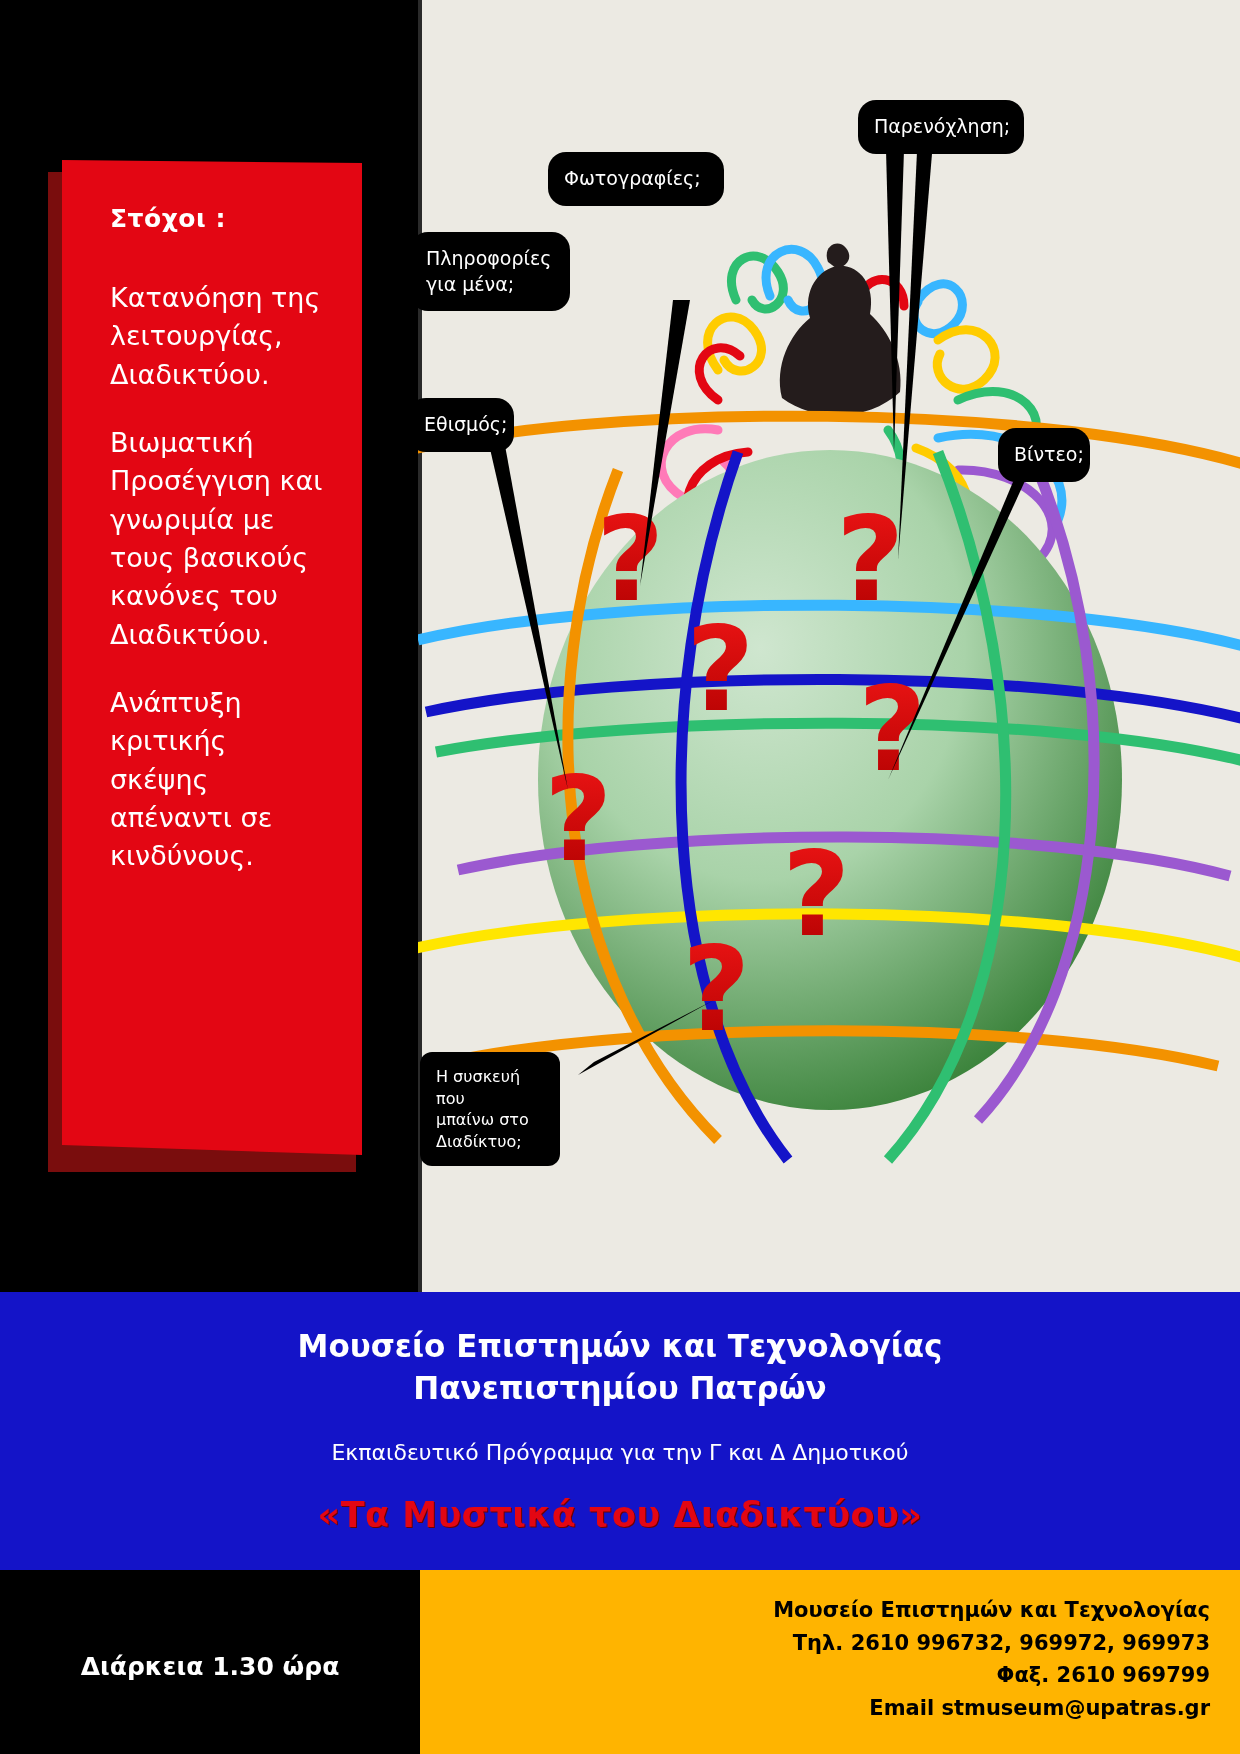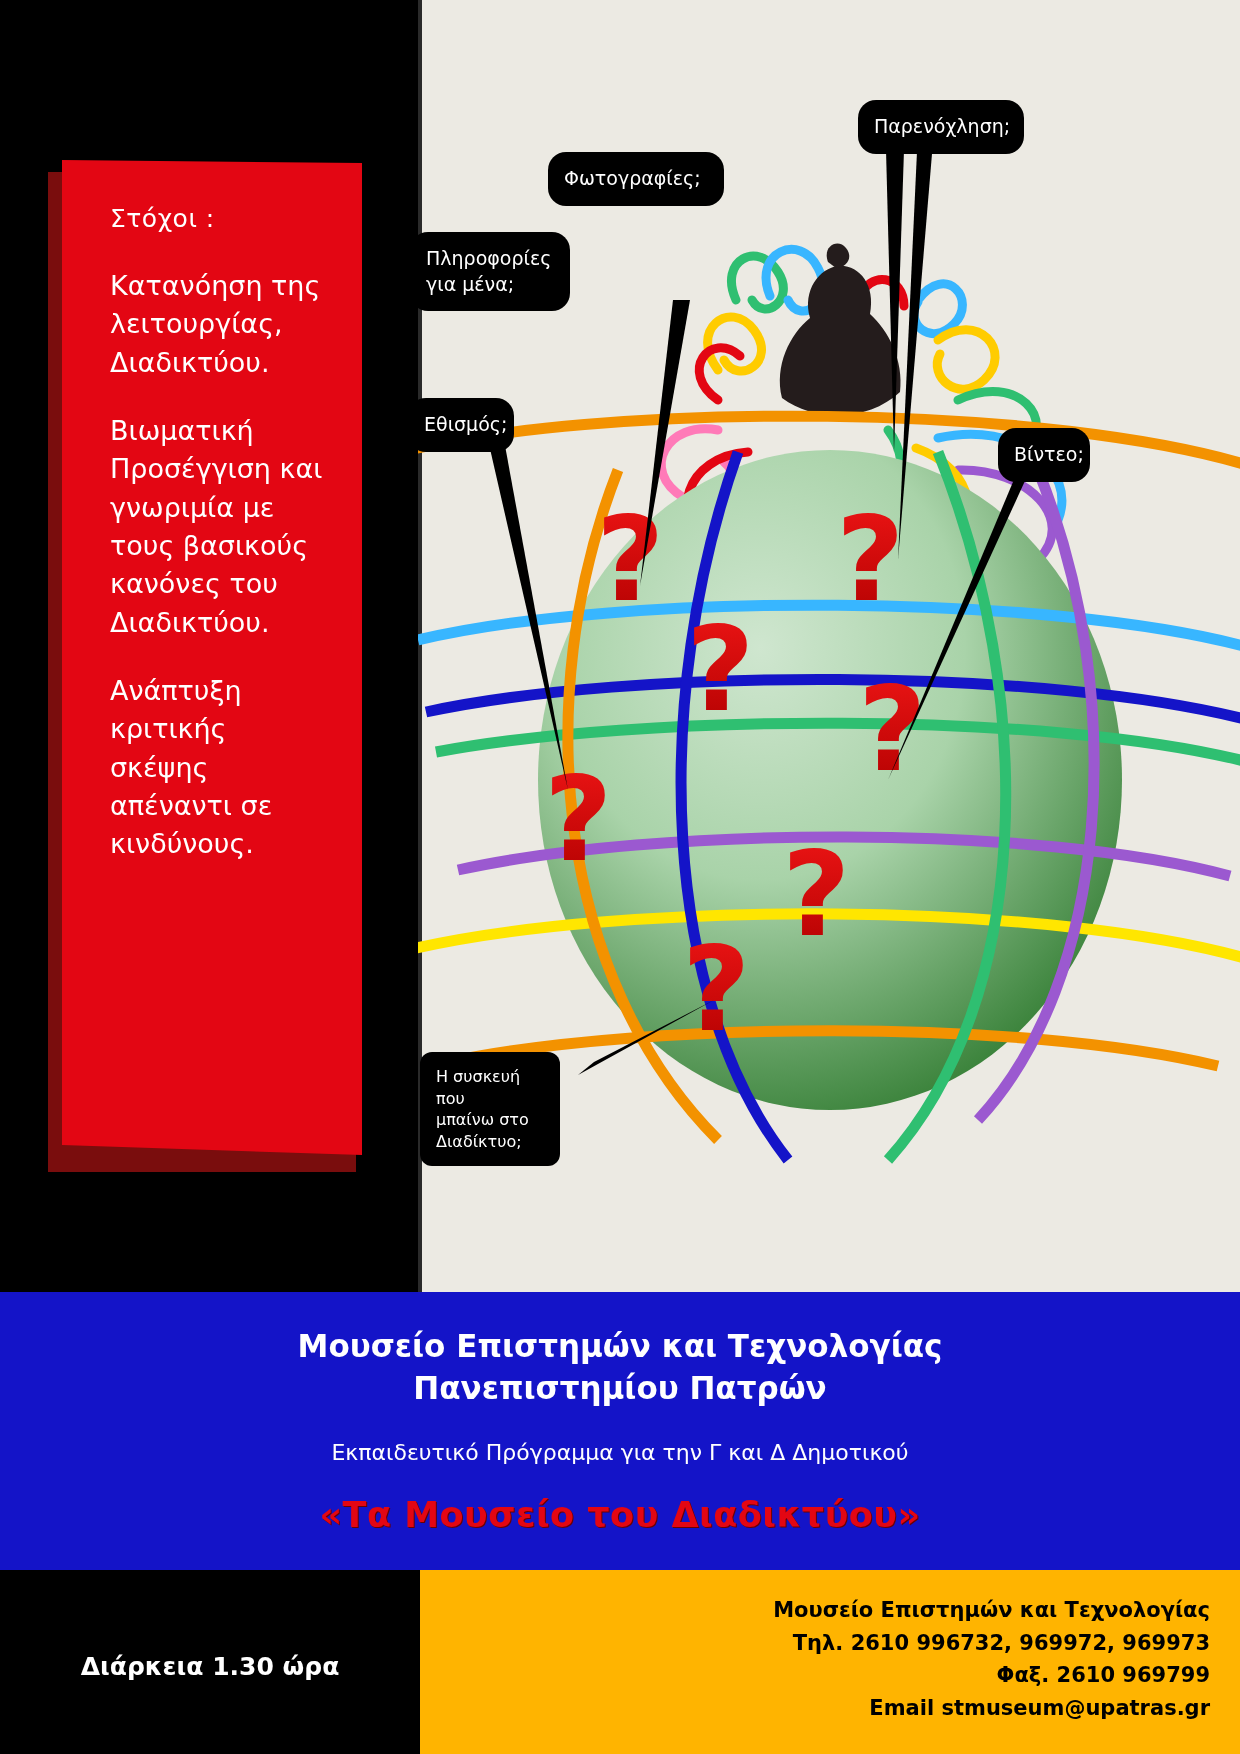--- a/index.html
+++ b/index.html
@@ -50,8 +50,8 @@
     padding:44px 30px 0 48px;
   }
   .goals-title {
-    font-size:25px; font-weight:normal; letter-spacing:.5px;
-    margin:0 0 34px 0;
+    font-size:25px; font-weight:bold; letter-spacing:.5px;
+    margin:0 0 46px 0;
   }
   .goal-item {
     font-size:27px; line-height:1.42; margin:0 0 30px 0;

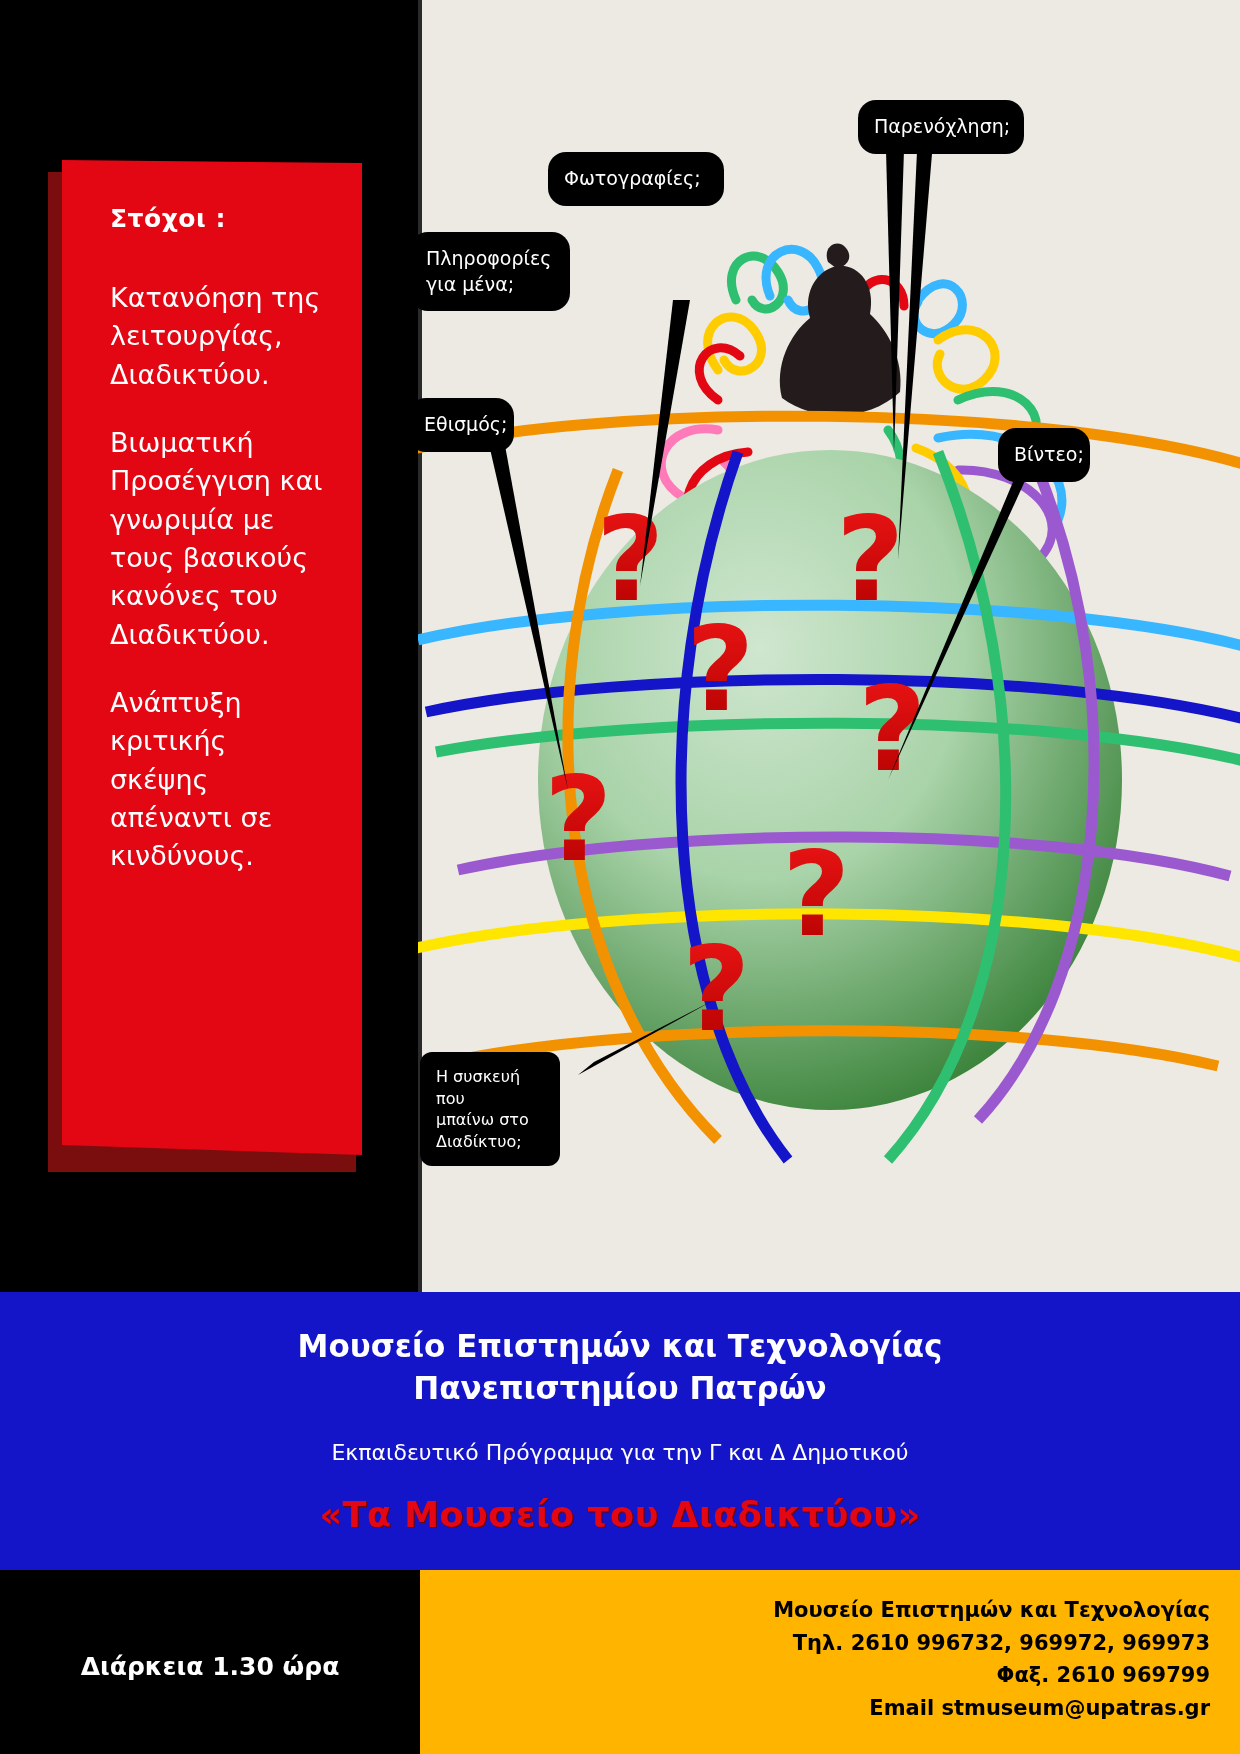--- a/index.html
+++ b/index.html
@@ -213,7 +213,7 @@
 <div class="museum-title">Μουσείο  Επιστημών και Τεχνολογίας
 Πανεπιστημίου Πατρών</div>
 <div class="program-sub">Εκπαιδευτικό Πρόγραμμα για την Γ και Δ Δημοτικού</div>
-<div class="program-name">«Τα Μουσείο του Διαδικτύου»</div>
+<div class="program-name">«Τα Μυστικά του Διαδικτύου»</div>
 
 <div class="bottom-black"></div>
 <div class="yellow-band"></div>

